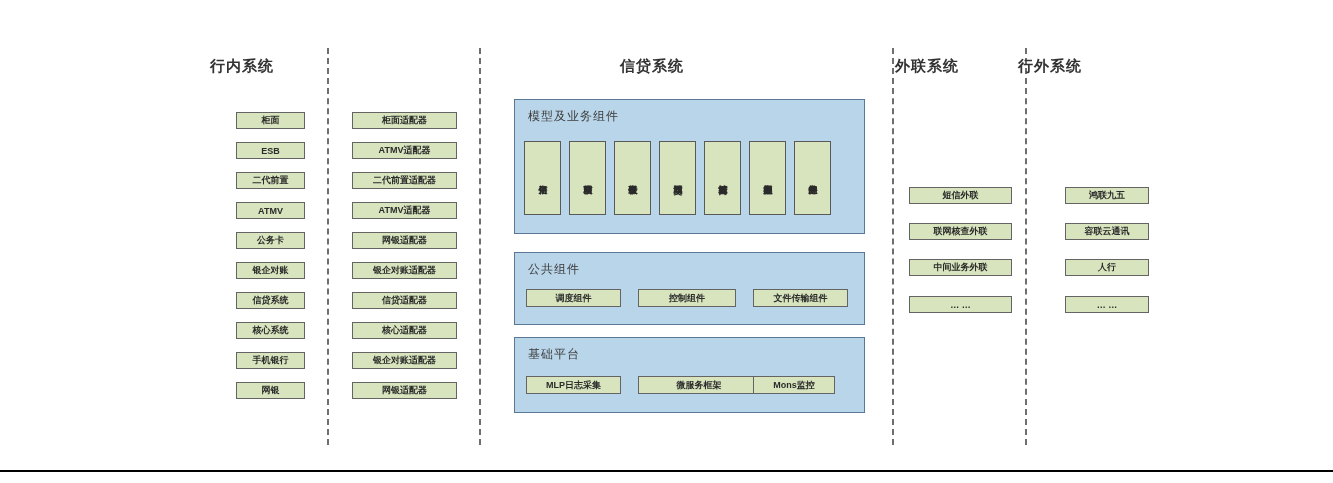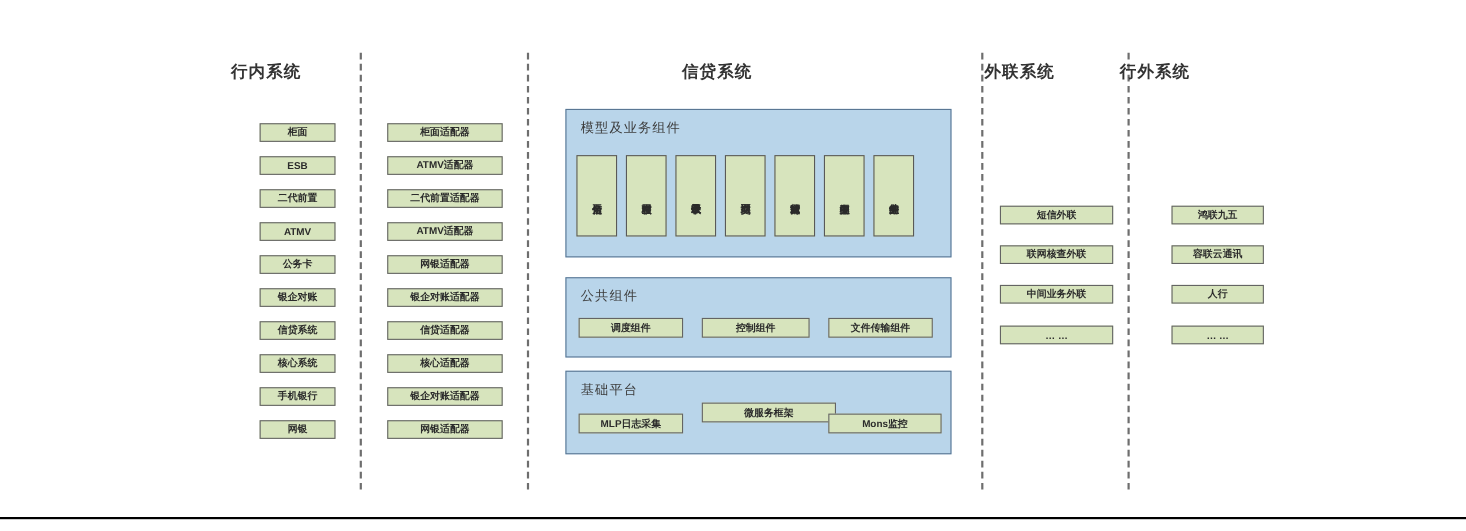--- a/index.html
+++ b/index.html
@@ -113,7 +113,7 @@
   <div class="panel" style="top:337px;height:76px">
     <div class="ptitle">基础平台</div>
     <div class="hbox" style="left:11px;top:38px;width:95px">MLP日志采集</div>
-    <div class="hbox" style="left:123px;top:28px;width:122px">微服务框架</div>
+    <div class="hbox" style="left:123px;top:38px;width:122px">微服务框架</div>
     <div class="hbox" style="left:238px;top:38px;width:103px">Mons监控</div>
   </div>
 

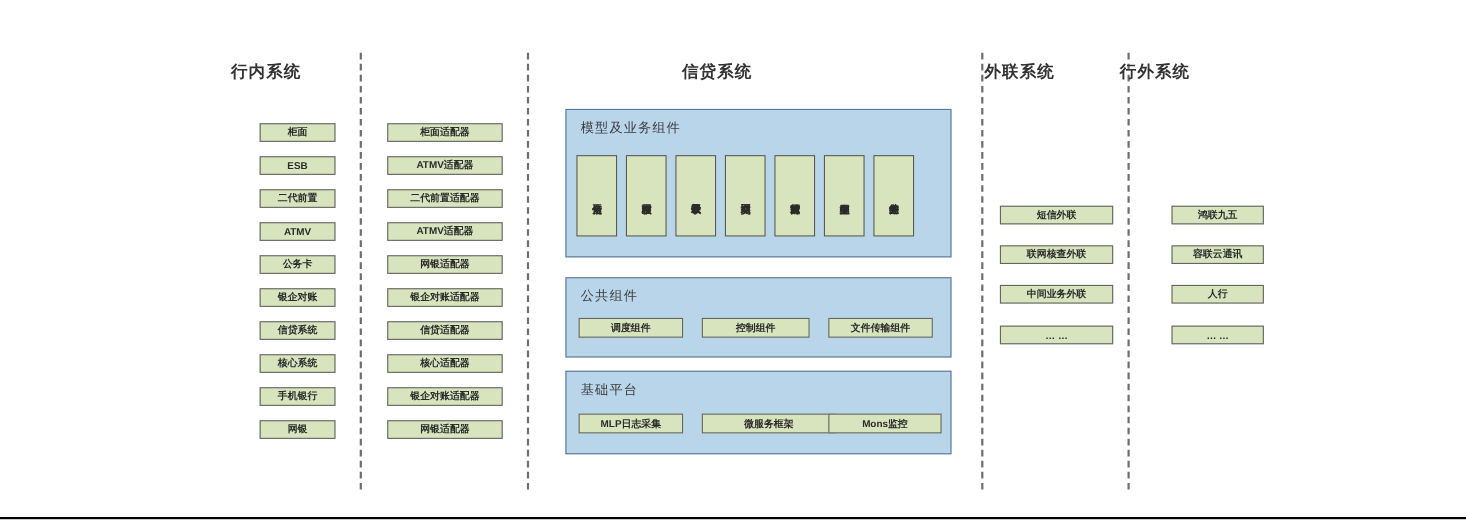--- a/index.html
+++ b/index.html
@@ -114,7 +114,7 @@
     <div class="ptitle">基础平台</div>
     <div class="hbox" style="left:11px;top:38px;width:95px">MLP日志采集</div>
     <div class="hbox" style="left:123px;top:38px;width:122px">微服务框架</div>
-    <div class="hbox" style="left:238px;top:38px;width:103px">Mons监控</div>
+    <div class="hbox" style="left:238px;top:38px;width:82px">Mons监控</div>
   </div>
 
   <div class="gbox c4" style="top:187px">短信外联</div>

